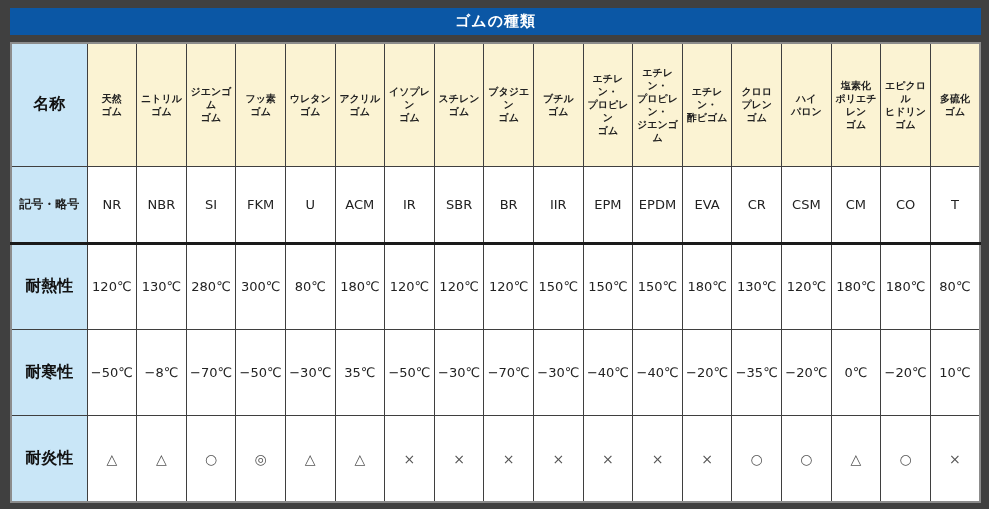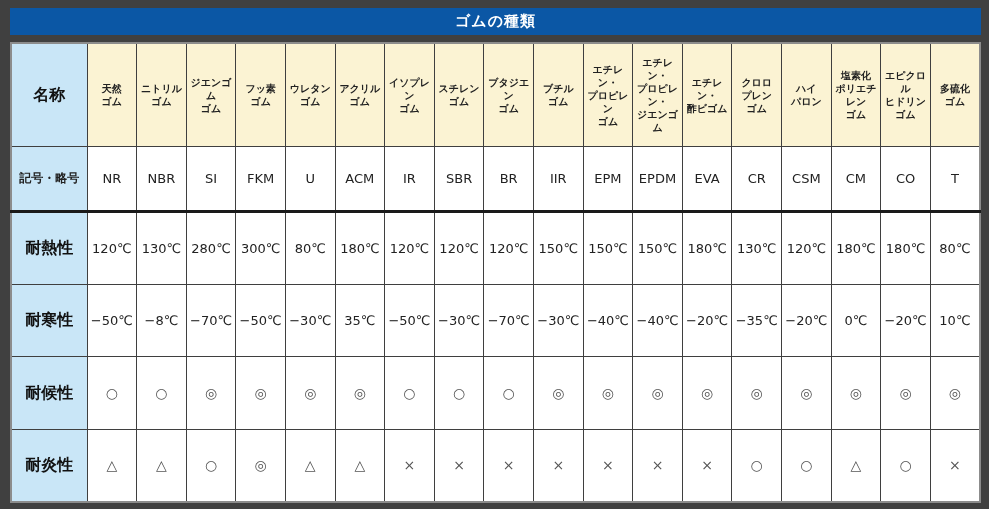--- a/index.html
+++ b/index.html
@@ -187,27 +187,6 @@
           <td class="val">10℃</td>
         </tr>
         <tr class="r-data">
-          <td class="row-label">耐候性</td>
-          <td class="mark">○</td>
-          <td class="mark">○</td>
-          <td class="mark">◎</td>
-          <td class="mark">◎</td>
-          <td class="mark">◎</td>
-          <td class="mark">◎</td>
-          <td class="mark">○</td>
-          <td class="mark">○</td>
-          <td class="mark">○</td>
-          <td class="mark">◎</td>
-          <td class="mark">◎</td>
-          <td class="mark">◎</td>
-          <td class="mark">◎</td>
-          <td class="mark">◎</td>
-          <td class="mark">◎</td>
-          <td class="mark">◎</td>
-          <td class="mark">◎</td>
-          <td class="mark">◎</td>
-        </tr>
-        <tr class="r-data">
           <td class="row-label">耐炎性</td>
           <td class="mark">△</td>
           <td class="mark">△</td>

